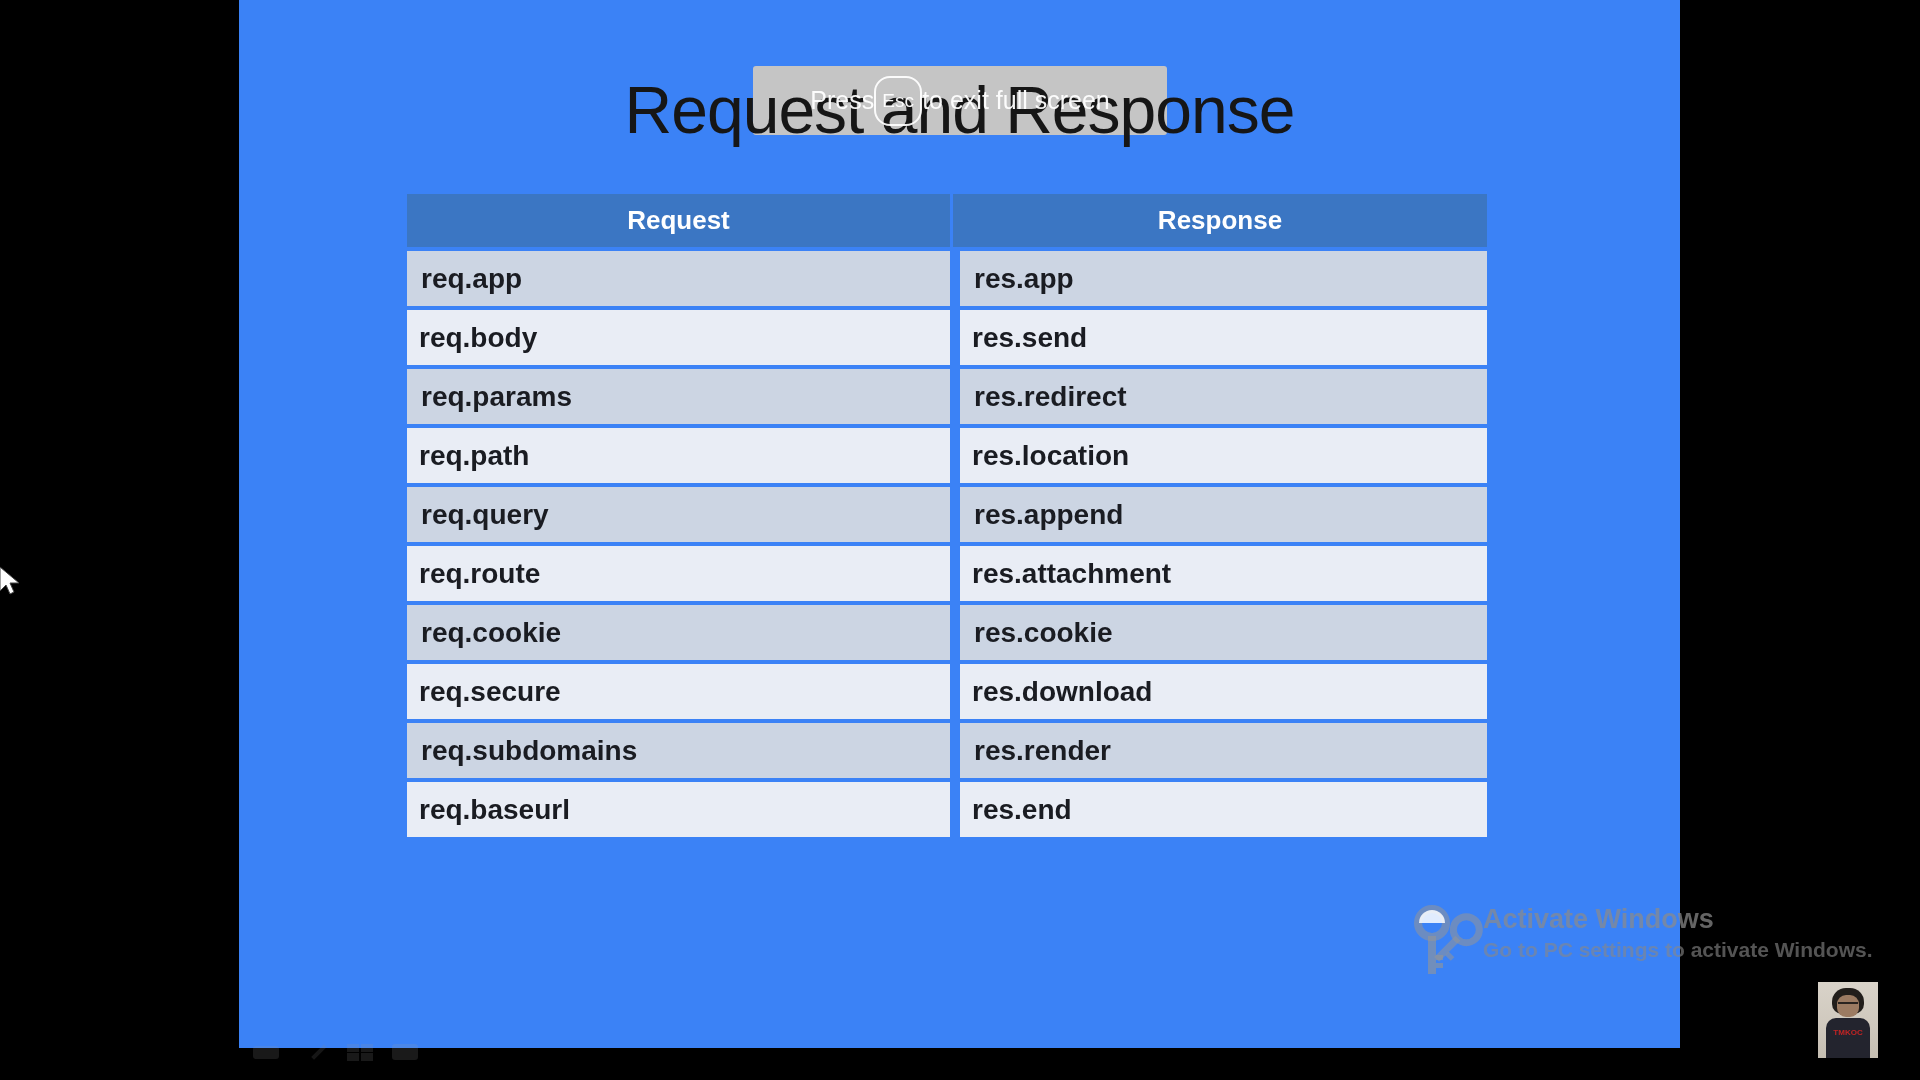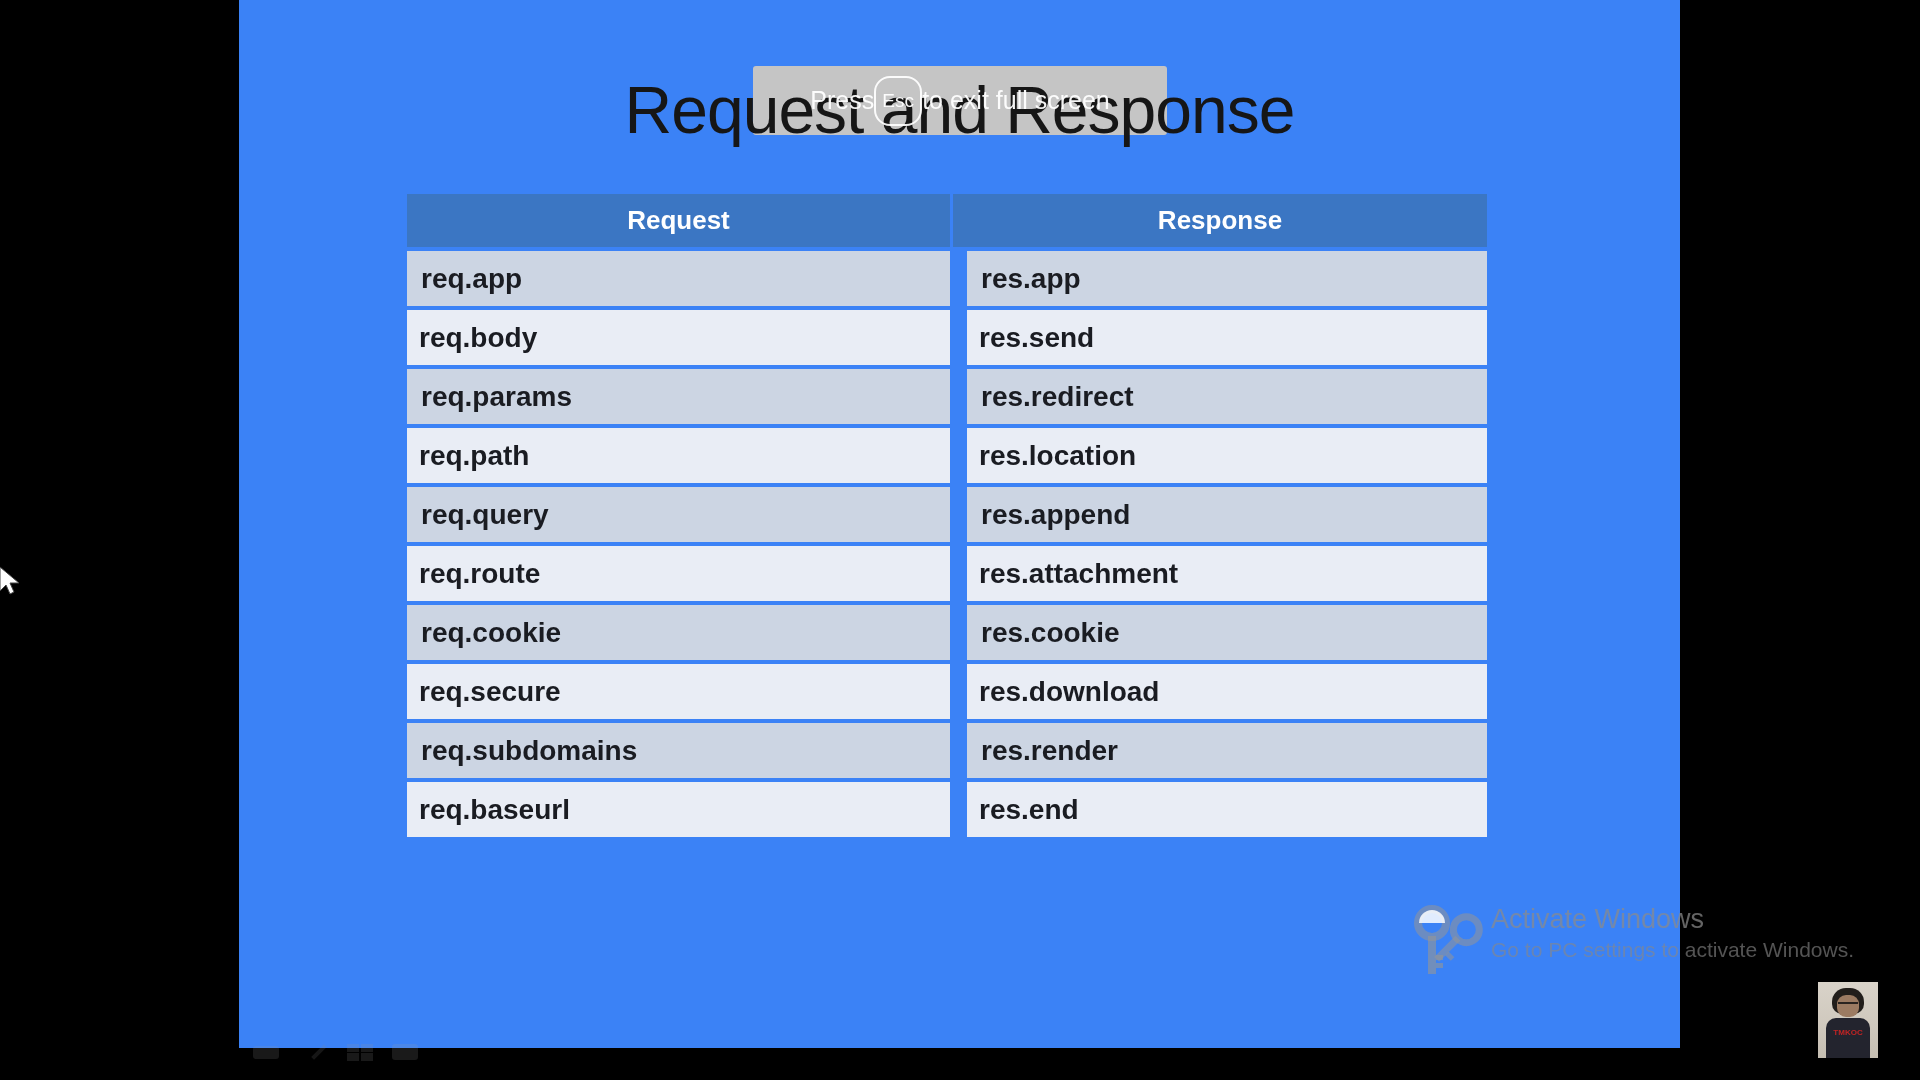--- a/index.html
+++ b/index.html
@@ -22,7 +22,7 @@
   .t-head{display:flex;gap:3px;height:53px;}
   .t-head .cell{background:var(--header-blue,#3b76c3);color:#fff;font-weight:700;font-size:26px;
     display:flex;align-items:center;justify-content:center;}
-  .t-row{display:flex;gap:17px;height:55px;margin-top:4px;}
+  .t-row{display:flex;gap:10px;height:55px;margin-top:4px;}
   .cell{flex:1 1 0;}
   .cell.c1{flex:0 0 543px;}
   .t-row .cell{display:flex;align-items:center;padding-left:14px;box-sizing:border-box;

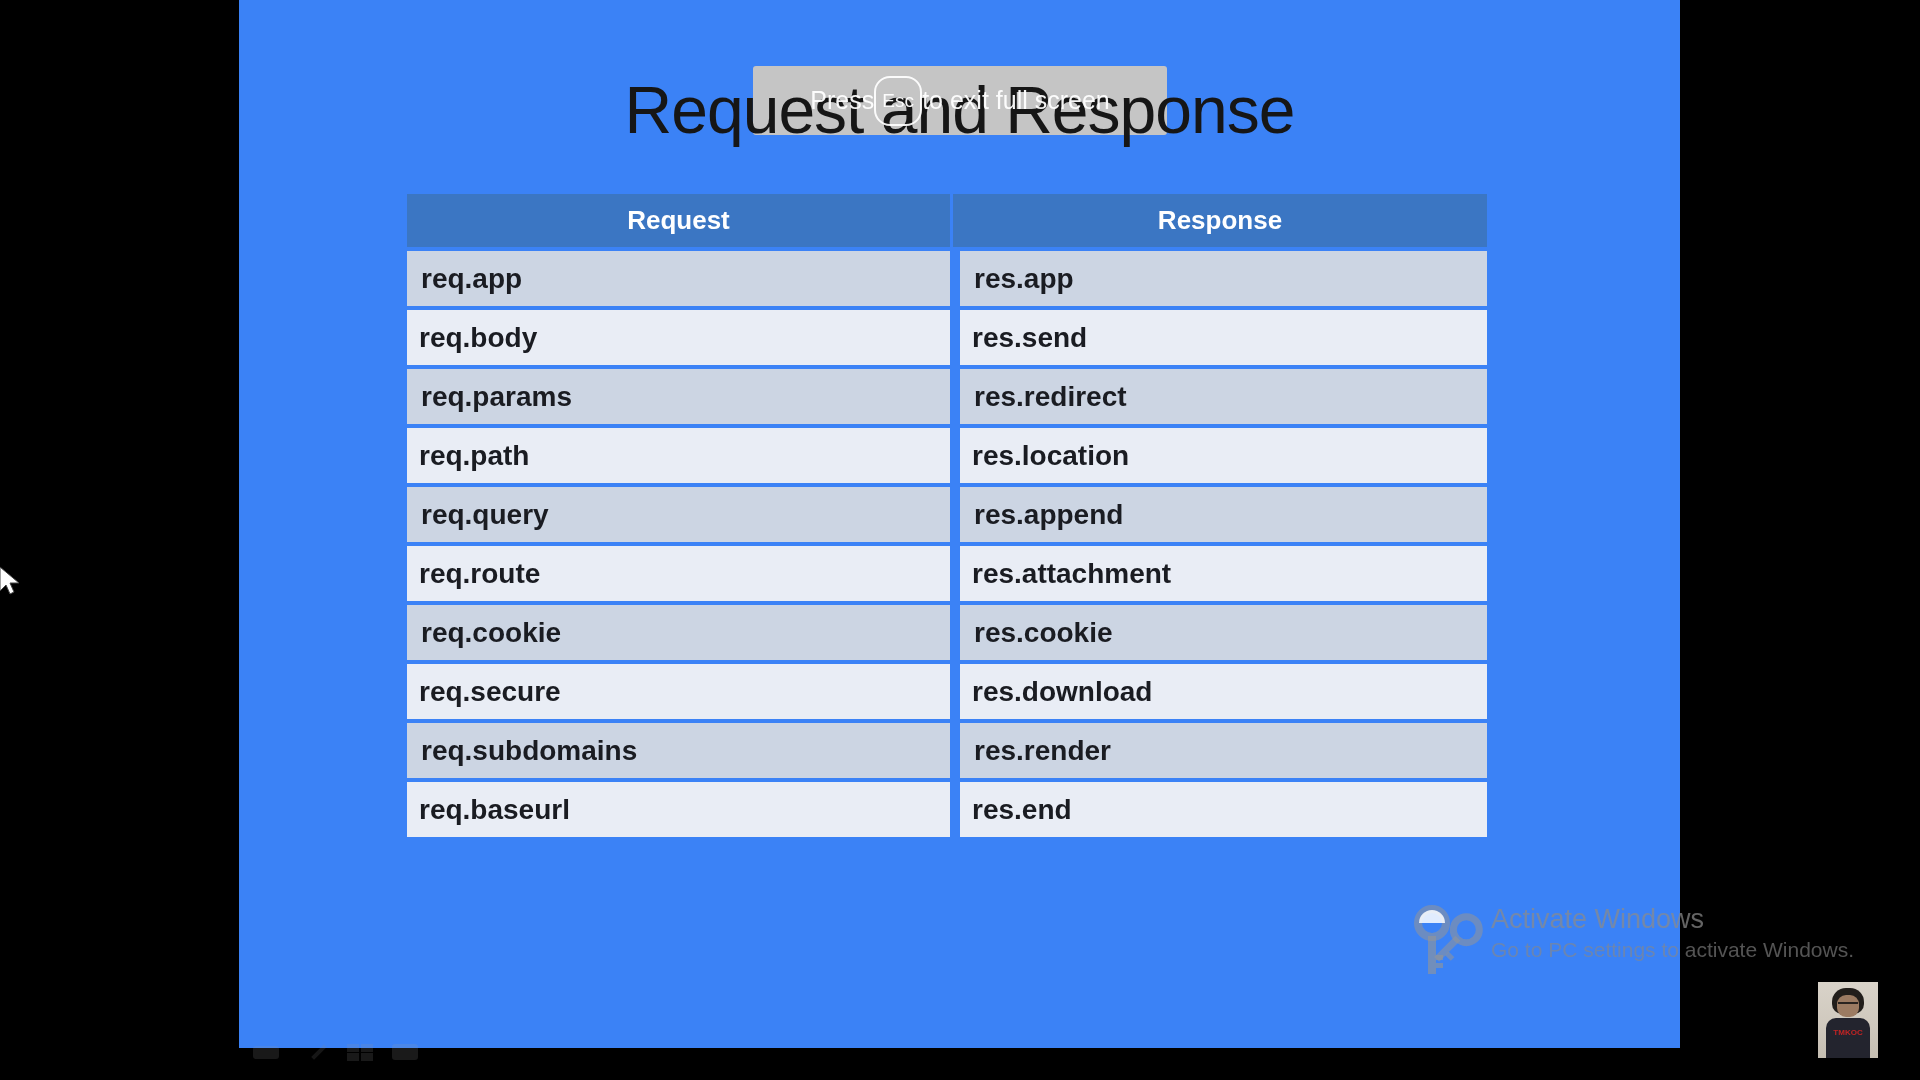--- a/index.html
+++ b/index.html
@@ -31,7 +31,7 @@
   .t-row.even .cell{background:var(--row-light,#e9edf5);padding-left:12px;}
   
   .activate{position:absolute;left:1405px;top:903px;z-index:6;display:flex;}
-  .activate .txt{margin-left:8px;}
+  .activate .txt{font-weight:bold;}
   .aw-line1{font-size:27px;color:rgba(138,138,138,.72);line-height:33px;}
   .aw-line2{font-size:21px;color:rgba(136,136,136,.62);line-height:27px;}
   

